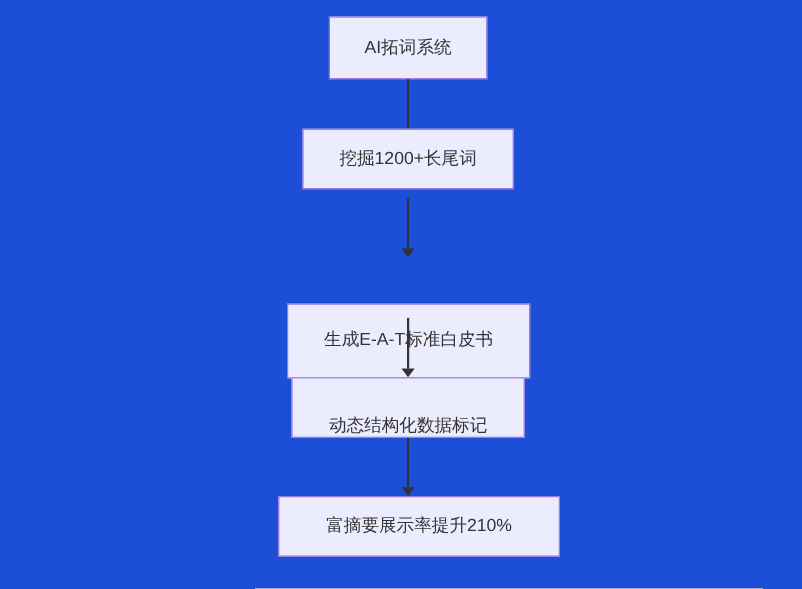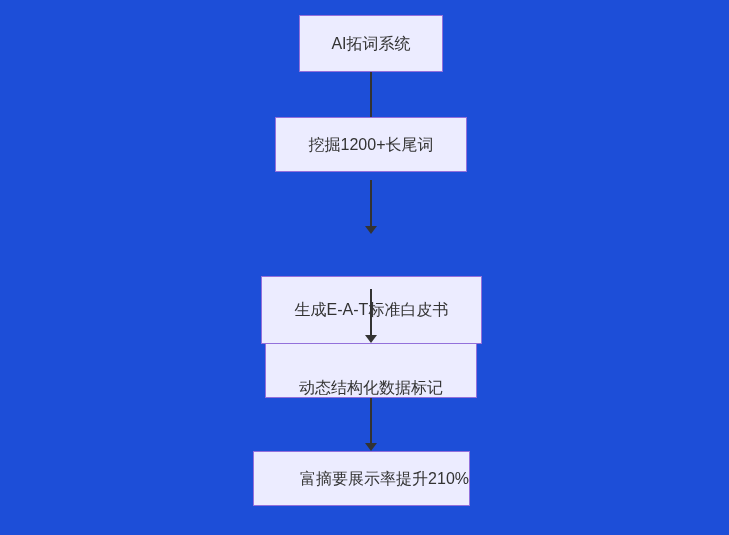--- a/index.html
+++ b/index.html
@@ -33,7 +33,7 @@
   .n1 { left: 275px; top: 117px; width: 192px; height: 55px; }
   .n2 { left: 261px; top: 234px; width: 221px; height: 68px; margin-top: 42px; }
   .n3 { left: 265px; top: 343px; width: 212px; height: 55px; align-items: flex-end; }
-  .n4 { left: 253px; top: 451px; width: 217px; height: 55px; justify-content: flex-end; }
+  .n4 { left: 253px; top: 451px; width: 256px; height: 55px; }
 
   .edge {
     position: absolute;

